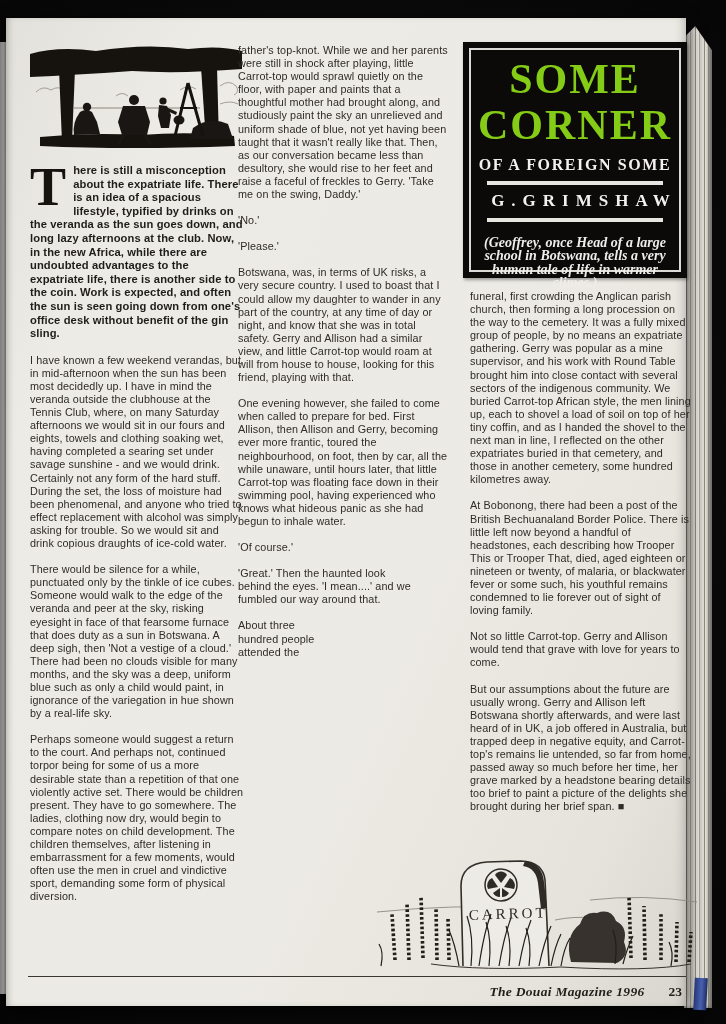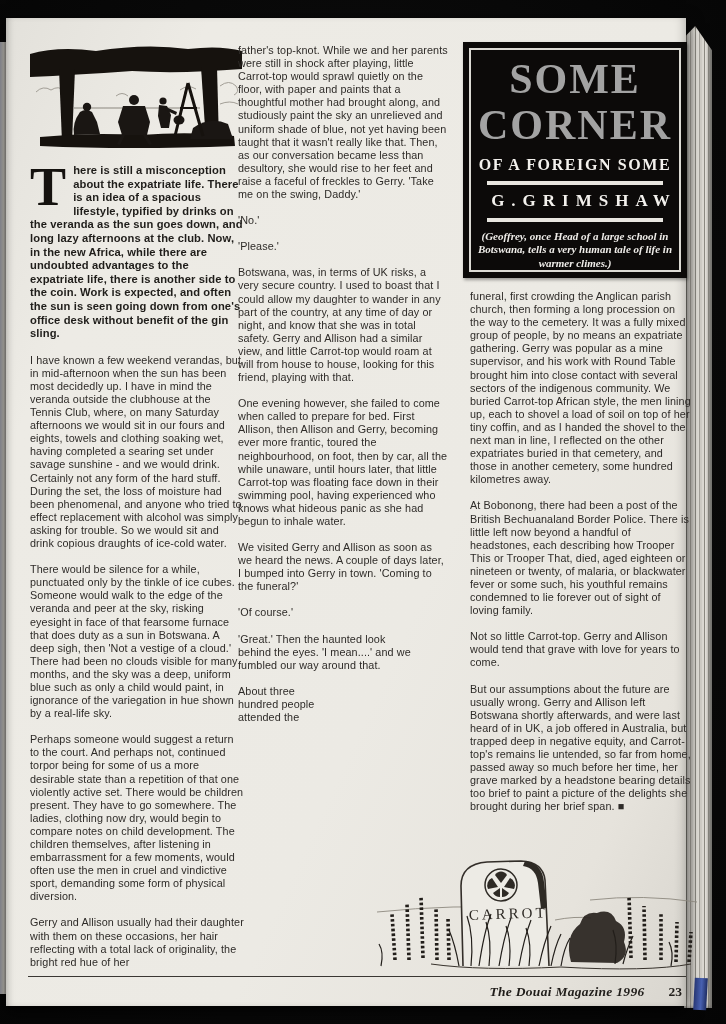--- a/index.html
+++ b/index.html
@@ -61,7 +61,7 @@
     padding:6px 6px 4px 6px;box-sizing:border-box;
   }
   .t-main{
-    font-family:"Liberation Serif",serif;font-weight:bold;color:#a3a3a3;
+    font-family:"Liberation Serif",serif;font-weight:bold;color:#84cc16;
     font-size:42px;line-height:46px;letter-spacing:2px;white-space:nowrap;
   }
   .t-sub{

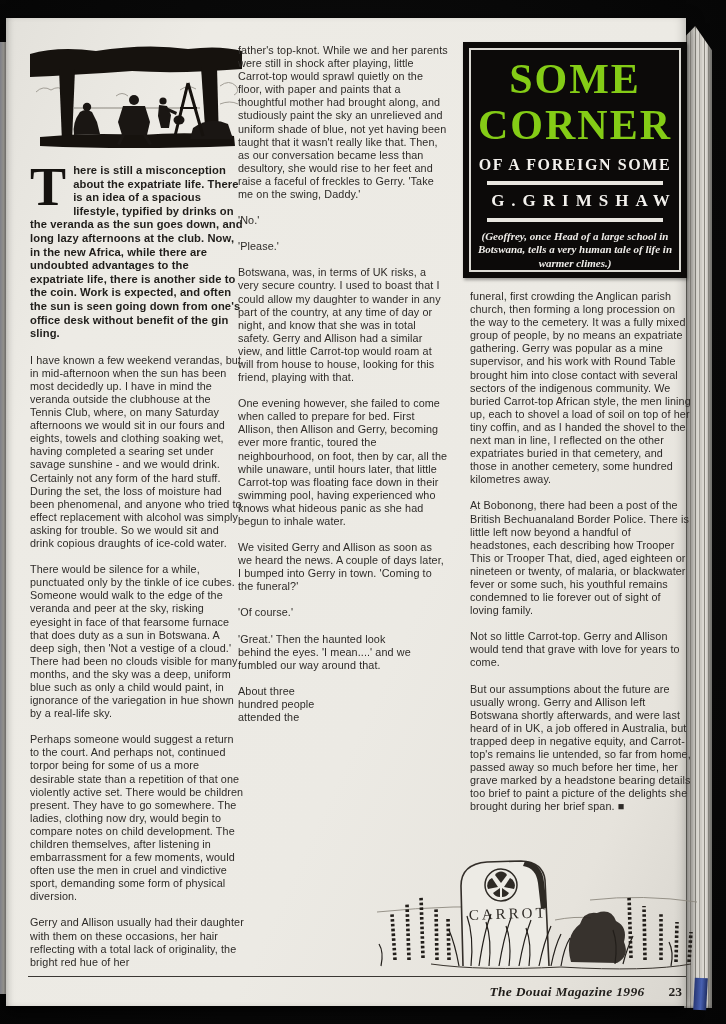--- a/index.html
+++ b/index.html
@@ -78,7 +78,7 @@
   }
   .t-blurb{
     font-family:"Liberation Serif",serif;font-weight:bold;font-style:italic;
-    color:#efede9;font-size:11px;line-height:13.4px;text-align:center;margin-top:2px;
+    color:#efede9;font-size:14px;line-height:13.4px;text-align:center;margin-top:8px;
   }
   
   .footer-rule{

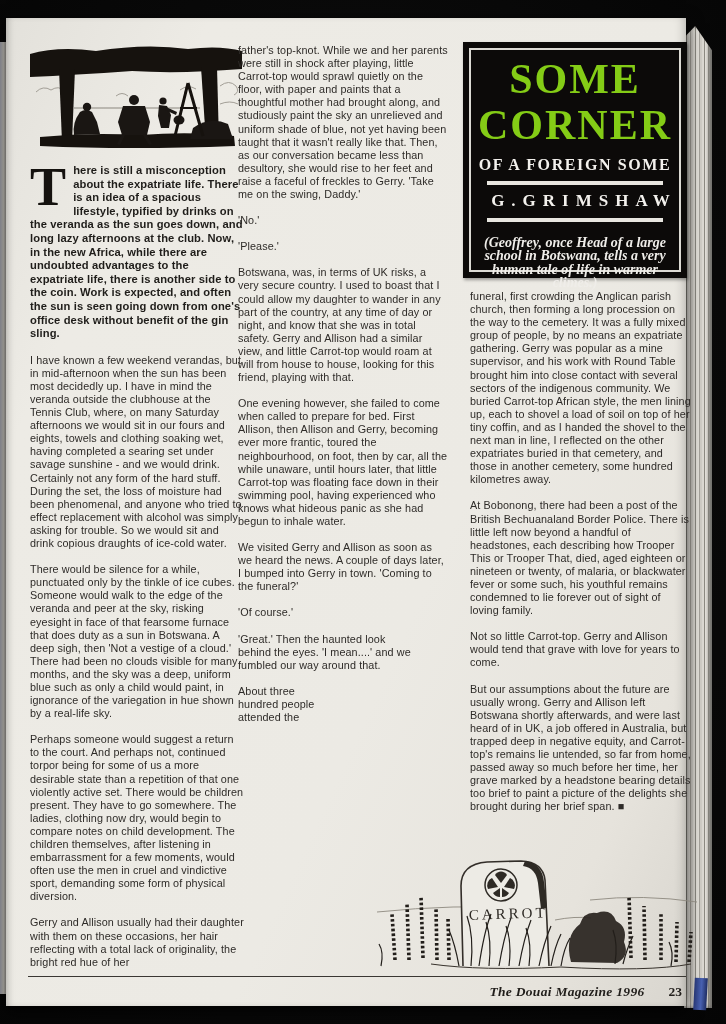--- a/index.html
+++ b/index.html
@@ -149,7 +149,6 @@
     <p>'Please.'</p>
     <p>Botswana, was, in terms of UK risks, a very secure country.   I used to boast that I could allow my daughter to wander in any part of the country, at any time of day or night, and know that she was in total safety.   Gerry and Allison had a similar view, and little Carrot-top would roam at will from house to house, looking for this friend, playing with that.</p>
     <p>One evening however, she failed to come when called to prepare for bed.   First Allison, then Allison and Gerry, becoming ever more frantic, toured the neighbourhood, on foot, then by car, all the while unaware, until hours later, that little Carrot-top was floating face down in their swimming pool, having experienced who knows what hideous panic as she had begun to inhale water.</p>
-    <p>We visited Gerry and Allison as soon as we heard the news.   A couple of days later, I bumped into Gerry in town.  'Coming to the funeral?'</p>
     <p>'Of course.'</p>
     <p class="narrow-1">'Great.'   Then the haunted look behind the eyes.   'I mean....'  and we fumbled our way around that.</p>
     <p class="narrow-2">About three hundred people attended the</p>

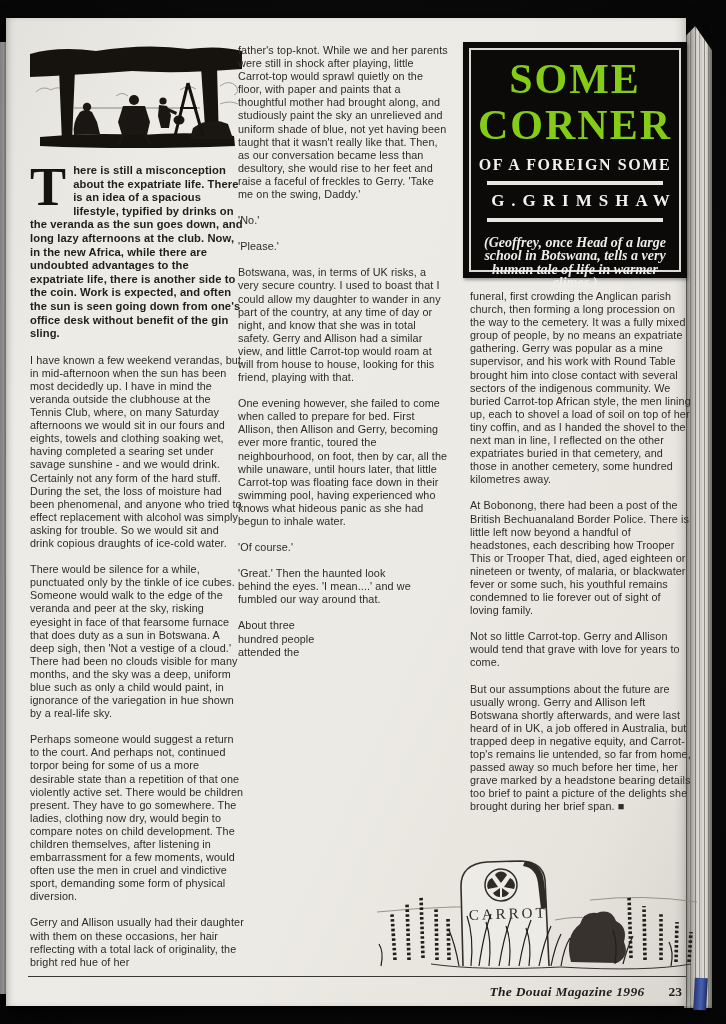--- a/index.html
+++ b/index.html
@@ -140,7 +140,6 @@
     <p>I have known a few weekend verandas, but in mid-afternoon when the sun has been most decidedly up.   I have in mind the veranda outside the clubhouse at the Tennis Club, where, on many Saturday afternoons we would sit in our fours and eights, towels and clothing soaking wet, having completed a searing set under savage sunshine - and we would drink.  Certainly not any form of the hard stuff.  During the set, the loss of moisture had been phenomenal, and anyone who tried to effect replacement with alcohol was simply asking for trouble.   So we would sit and drink copious draughts of ice-cold water.</p>
     <p>There would be silence for a while, punctuated only by the tinkle of ice cubes.   Someone would walk to the edge of the veranda and peer at the sky, risking eyesight in face of that fearsome furnace that does duty as a sun in Botswana.   A deep sigh, then 'Not a vestige of a cloud.'  There had been no clouds visible for many months, and the sky was a deep, uniform blue such as only a child would paint, in ignorance of the variegation in hue shown by a real-life sky.</p>
     <p>Perhaps someone would suggest a return to the court.   And perhaps not, continued torpor being for some of us a more desirable state than a repetition of that one violently active set.  There would be children present.  They have to go somewhere.   The ladies, clothing now dry, would begin to compare notes on child development.   The children themselves, after listening in embarrassment for a few moments, would often use the men in cruel and vindictive sport, demanding some form of physical diversion.</p>
-    <p>Gerry and Allison usually had their daughter with them on these occasions, her hair reflecting with a total lack of originality, the bright red hue of her</p>
   </div>
 
   <div class="col" style="left:232px;top:26px;width:210px;">

